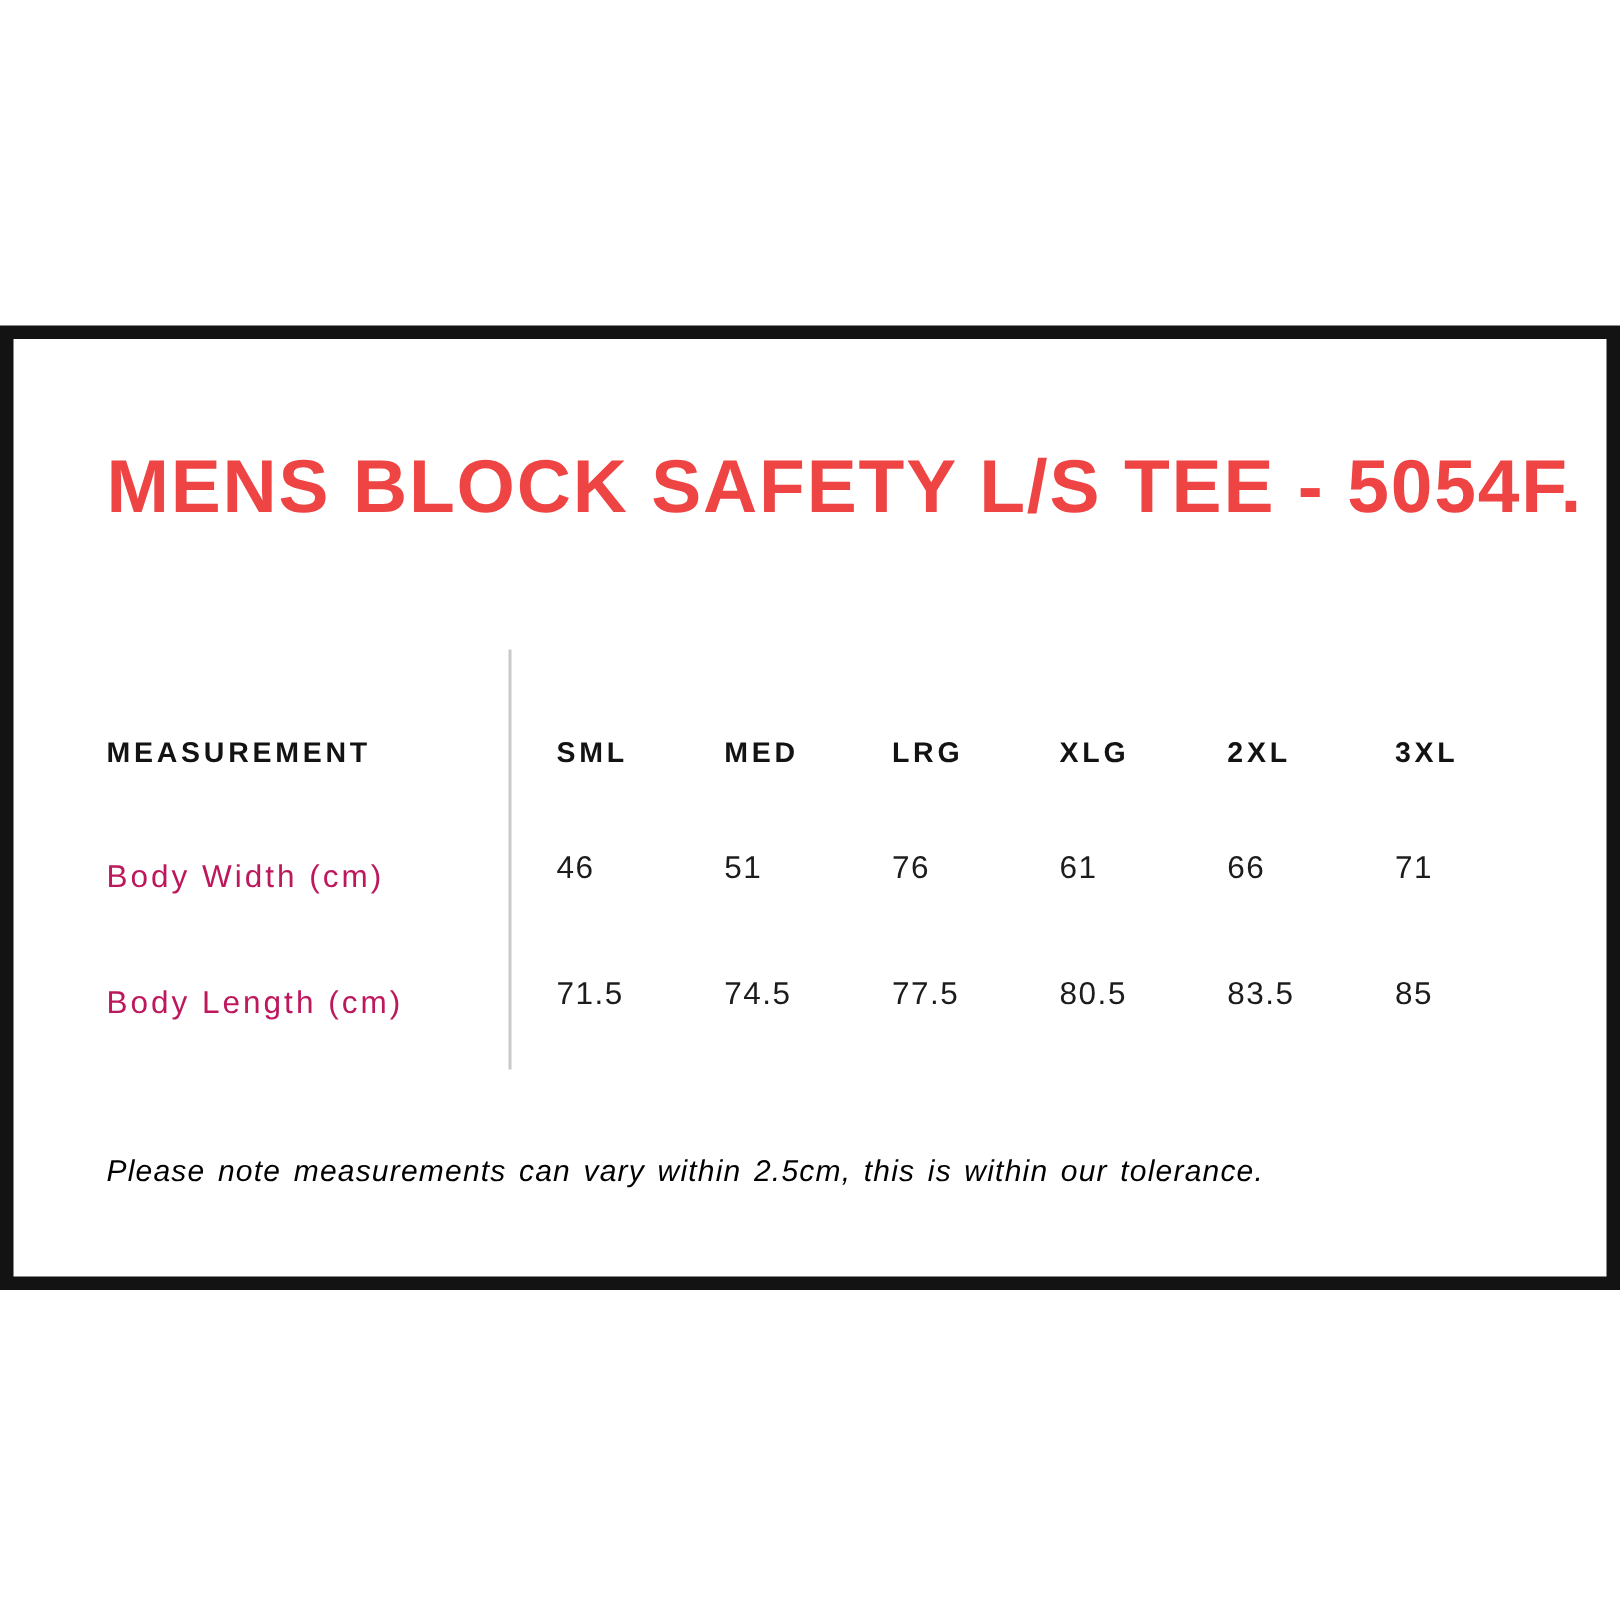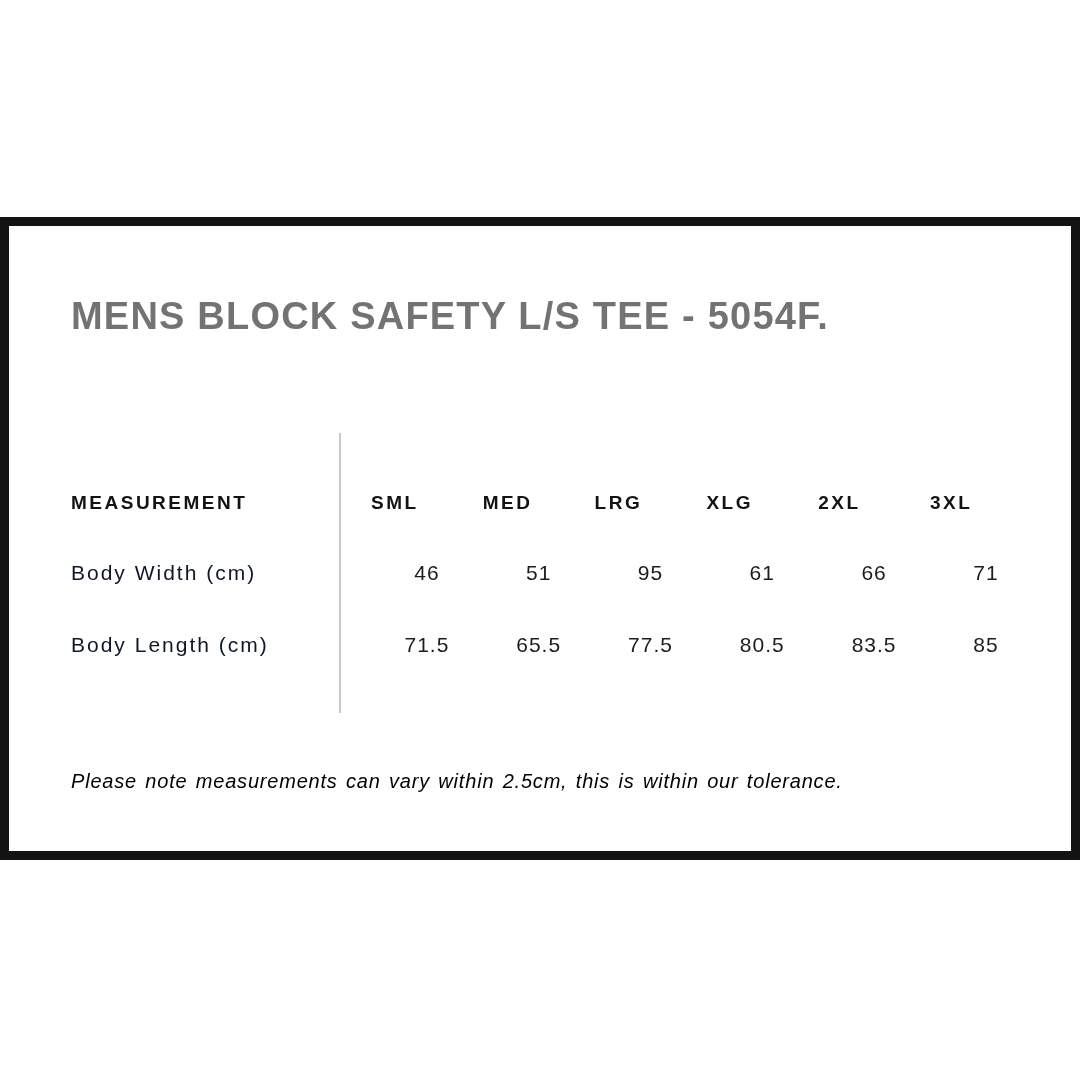--- a/index.html
+++ b/index.html
@@ -20,10 +20,10 @@
   .title {
     position:absolute;
     left:71px; top:295px;
-    font-size:38px;
+    font-size:50px;
     font-weight:700;
     letter-spacing:1.2px;
-    color:#737373;
+    color:#ef4444;
     white-space:nowrap;
   }
   .divider {

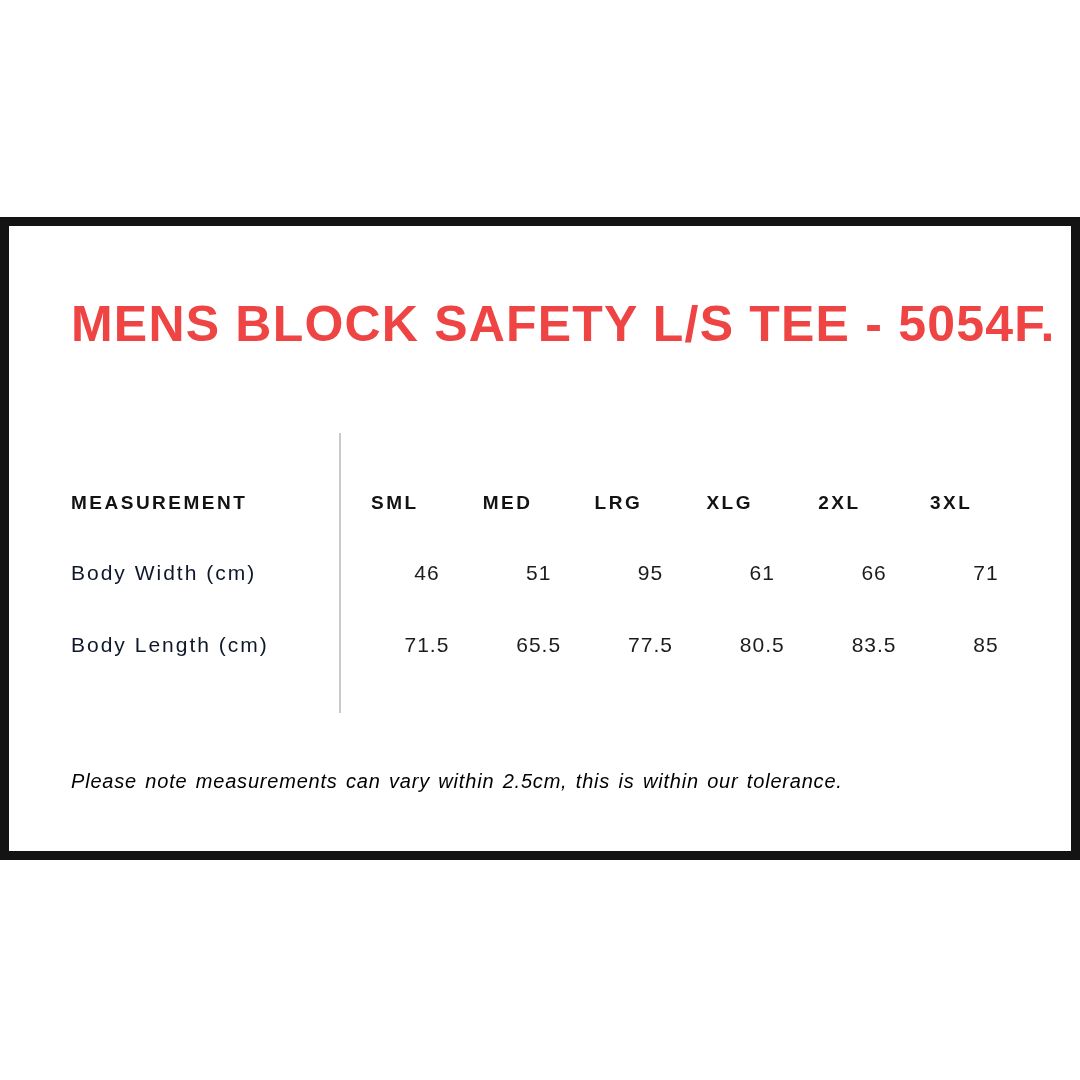--- a/index.html
+++ b/index.html
@@ -57,10 +57,11 @@
   .data-row + .data-row { margin-top:46px; }
   .row-label {
     font-size:21px;
-    color:#0f172a;
+    color:#be185d;
     letter-spacing:2px;
     line-height:26px;
     white-space:nowrap;
+    margin-top:12px;
   }
   .value-cell {
     font-size:21px;

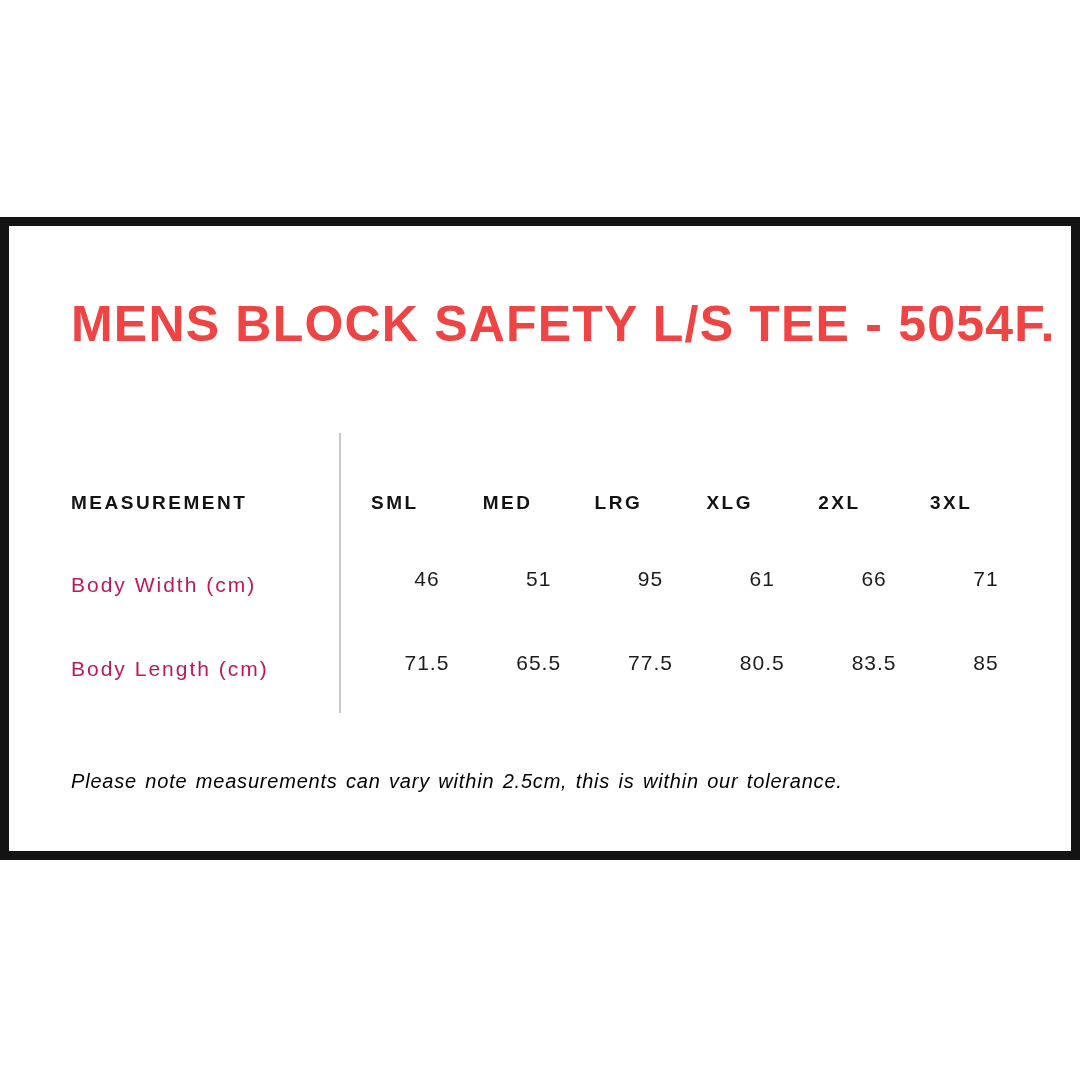--- a/index.html
+++ b/index.html
@@ -68,7 +68,7 @@
     color:#1c1c1c;
     letter-spacing:1px;
     line-height:26px;
-    text-align:center;
+    text-align:left;
   }
   .note {
     position:absolute;

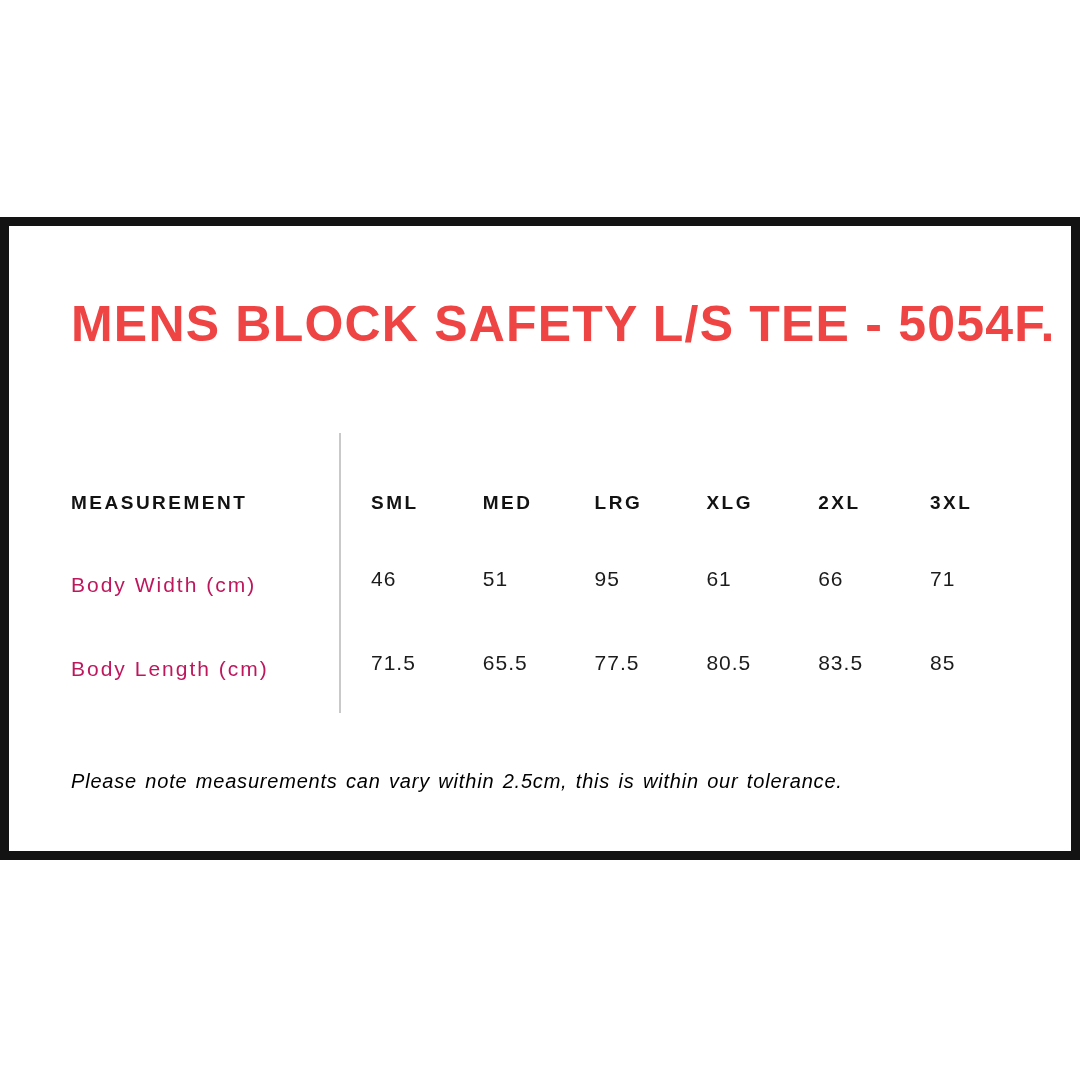--- a/index.html
+++ b/index.html
@@ -107,7 +107,7 @@
       <div class="row-label">Body Width (cm)</div>
       <div class="value-cell">46</div>
       <div class="value-cell">51</div>
-      <div class="value-cell">95</div>
+      <div class="value-cell">76</div>
       <div class="value-cell">61</div>
       <div class="value-cell">66</div>
       <div class="value-cell">71</div>

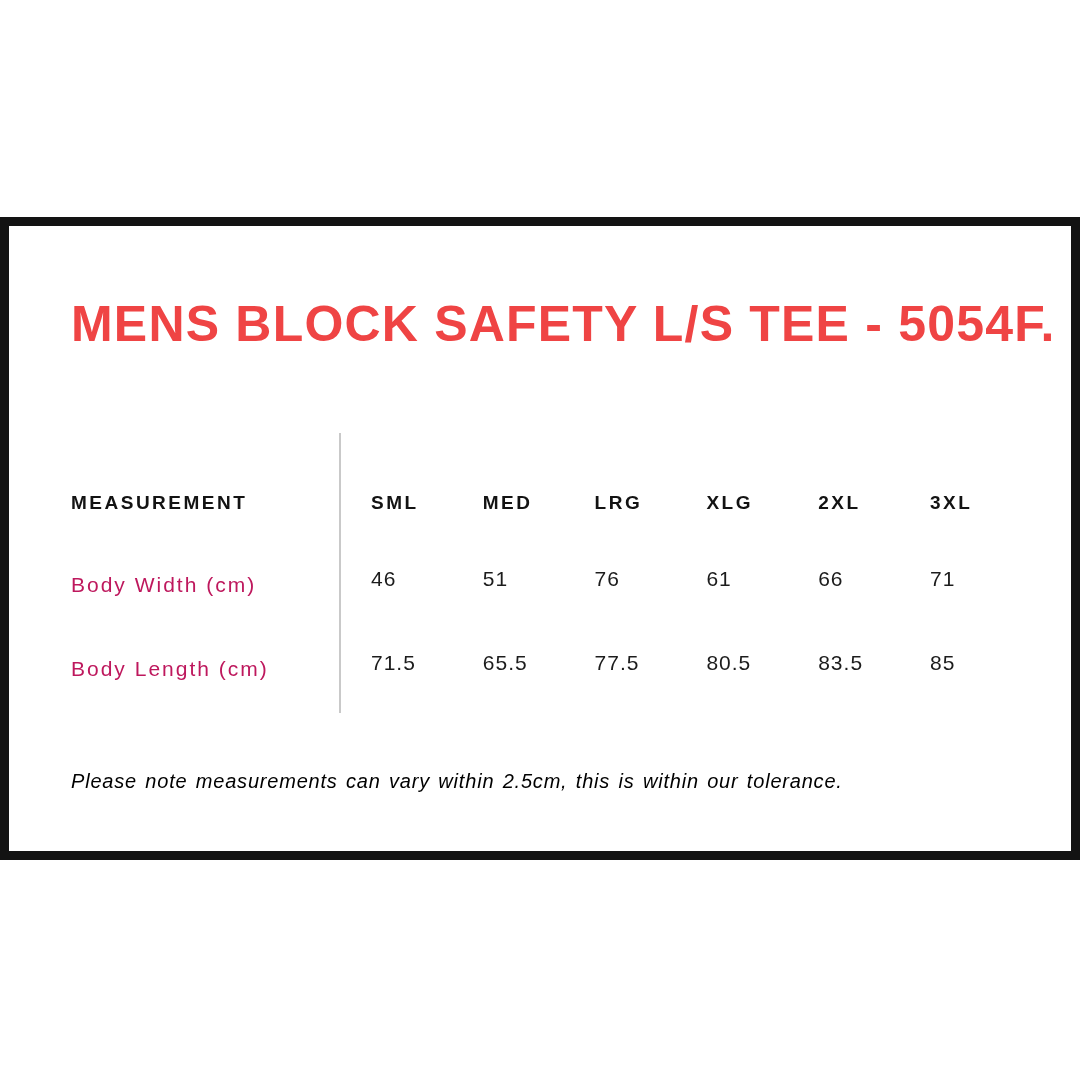--- a/index.html
+++ b/index.html
@@ -115,7 +115,7 @@
     <div class="data-row">
       <div class="row-label">Body Length (cm)</div>
       <div class="value-cell">71.5</div>
-      <div class="value-cell">65.5</div>
+      <div class="value-cell">74.5</div>
       <div class="value-cell">77.5</div>
       <div class="value-cell">80.5</div>
       <div class="value-cell">83.5</div>

